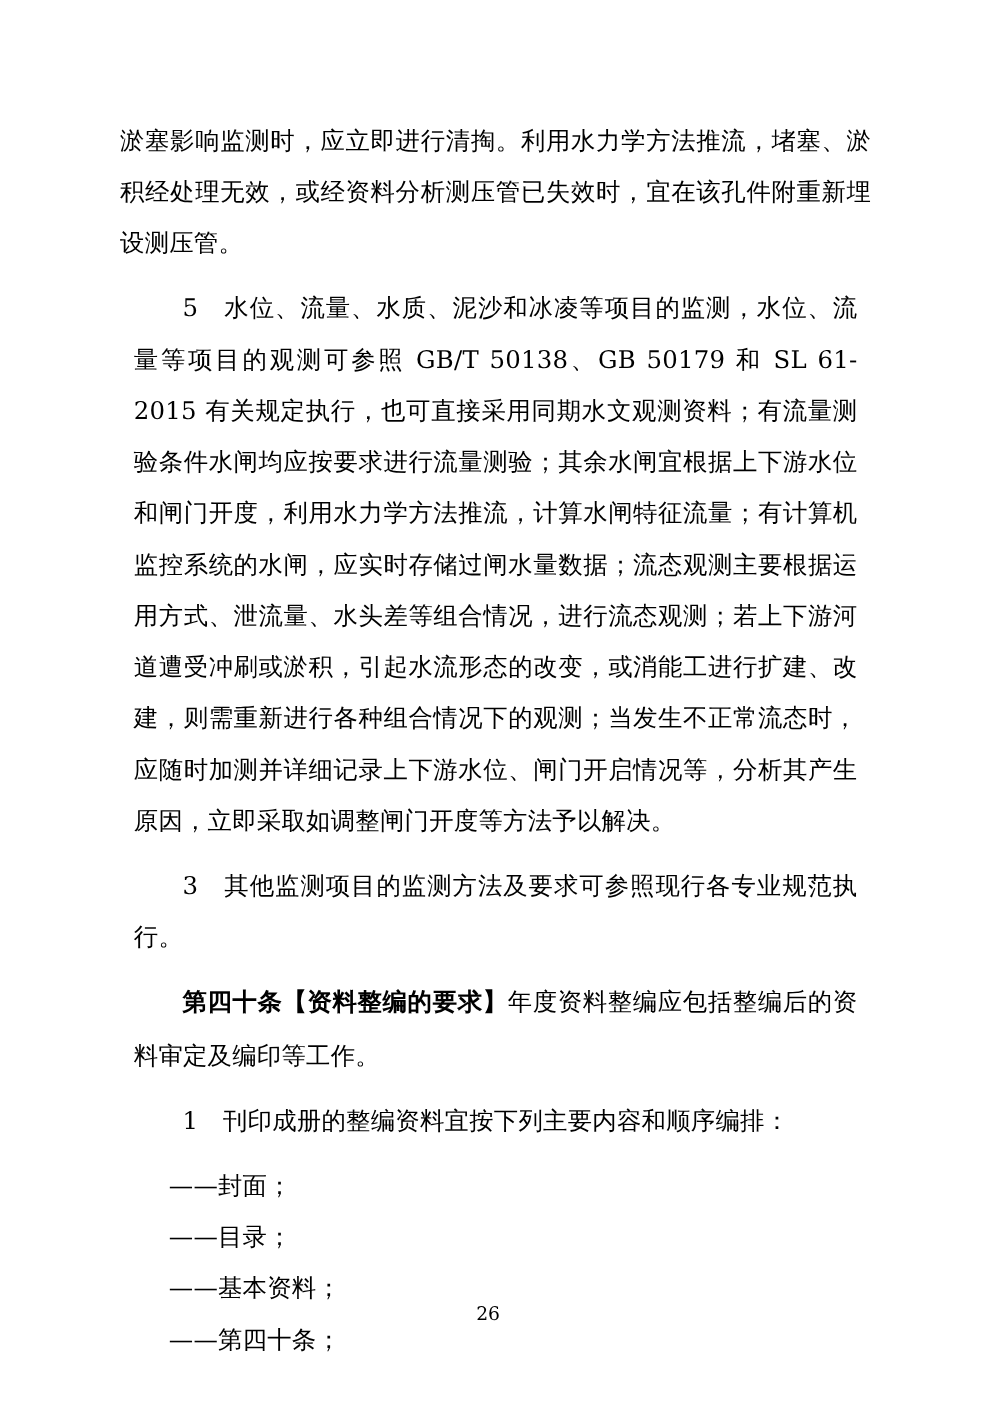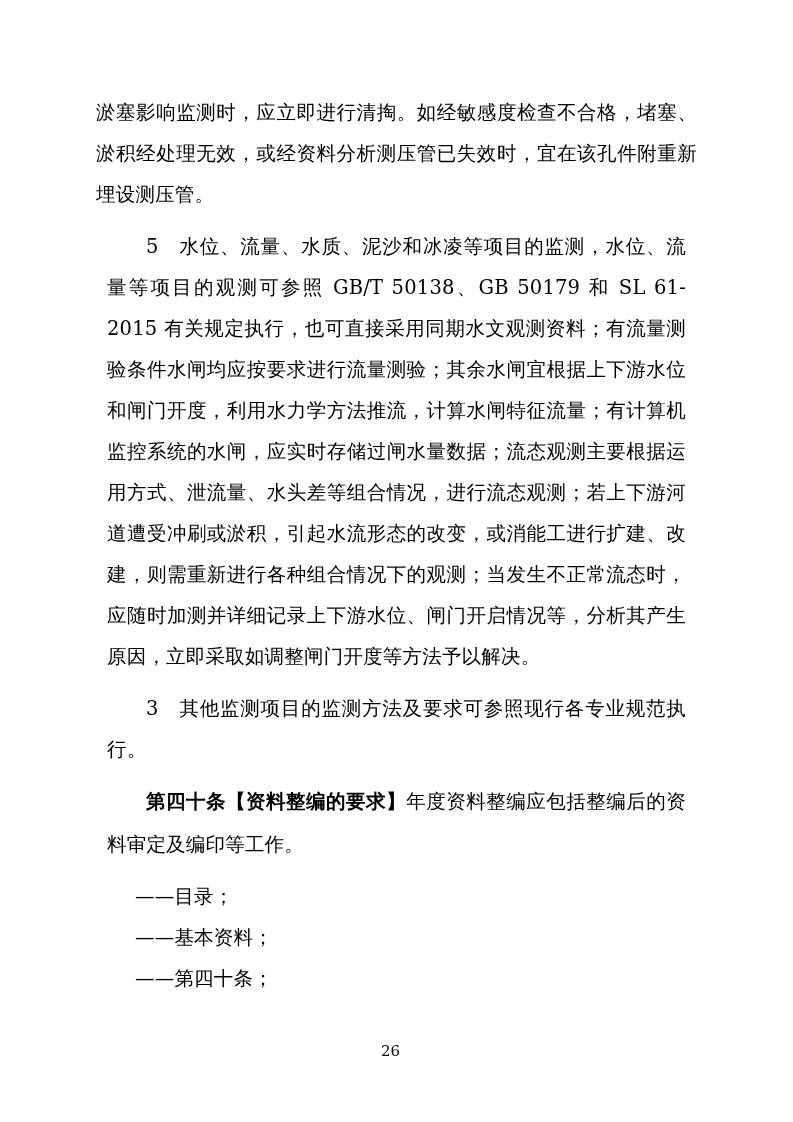--- a/index.html
+++ b/index.html
@@ -57,7 +57,7 @@
 <div class="page">
   <div class="body-text">
 
-    <p class="para">淤塞影响监测时，应立即进行清掏。如经敏感度检查不合格，堵塞、淤积经处理无效，或经资料分析测压管已失效时，宜在该孔件附重新埋设测压管。</p>
+    <p class="para">淤塞影响监测时，应立即进行清掏。利用水力学方法推流，堵塞、淤积经处理无效，或经资料分析测压管已失效时，宜在该孔件附重新埋设测压管。</p>
 
     <p class="indent">5　水位、流量、水质、泥沙和冰凌等项目的监测，水位、流量等项目的观测可参照 GB/T 50138、GB 50179 和 SL 61-2015 有关规定执行，也可直接采用同期水文观测资料；有流量测验条件水闸均应按要求进行流量测验；其余水闸宜根据上下游水位和闸门开度，利用水力学方法推流，计算水闸特征流量；有计算机监控系统的水闸，应实时存储过闸水量数据；流态观测主要根据运用方式、泄流量、水头差等组合情况，进行流态观测；若上下游河道遭受冲刷或淤积，引起水流形态的改变，或消能工进行扩建、改建，则需重新进行各种组合情况下的观测；当发生不正常流态时，应随时加测并详细记录上下游水位、闸门开启情况等，分析其产生原因，立即采取如调整闸门开度等方法予以解决。</p>
 

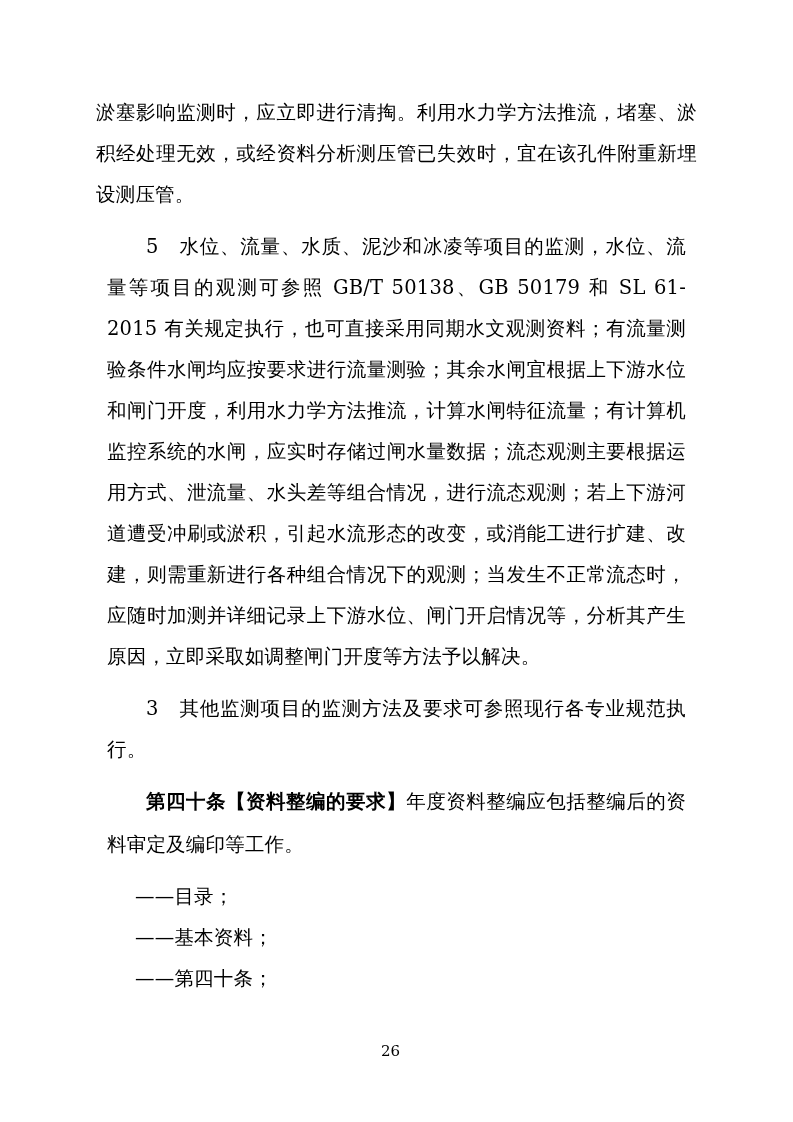--- a/index.html
+++ b/index.html
@@ -65,6 +65,7 @@
 
     <p class="indent"><span class="bold">第四十条【资料整编的要求】</span><span>年度资料整编应包括整编后的资料审定及编印等工作。</span></p>
 
+    <p class="indent">1　刊印成册的整编资料宜按下列主要内容和顺序编排：</p>
 
 
     <p class="dash">——目录；</p>

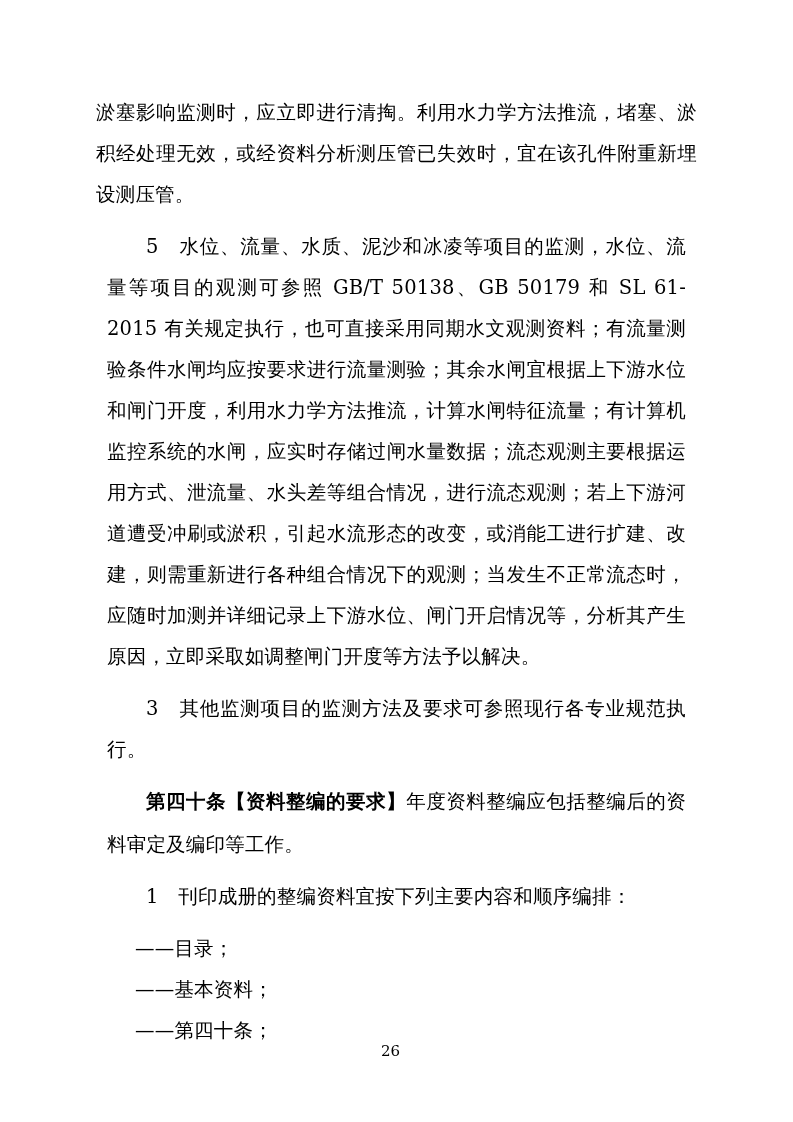--- a/index.html
+++ b/index.html
@@ -67,6 +67,7 @@
 
     <p class="indent">1　刊印成册的整编资料宜按下列主要内容和顺序编排：</p>
 
+    <p class="dash">——封面；</p>
 
     <p class="dash">——目录；</p>
 

